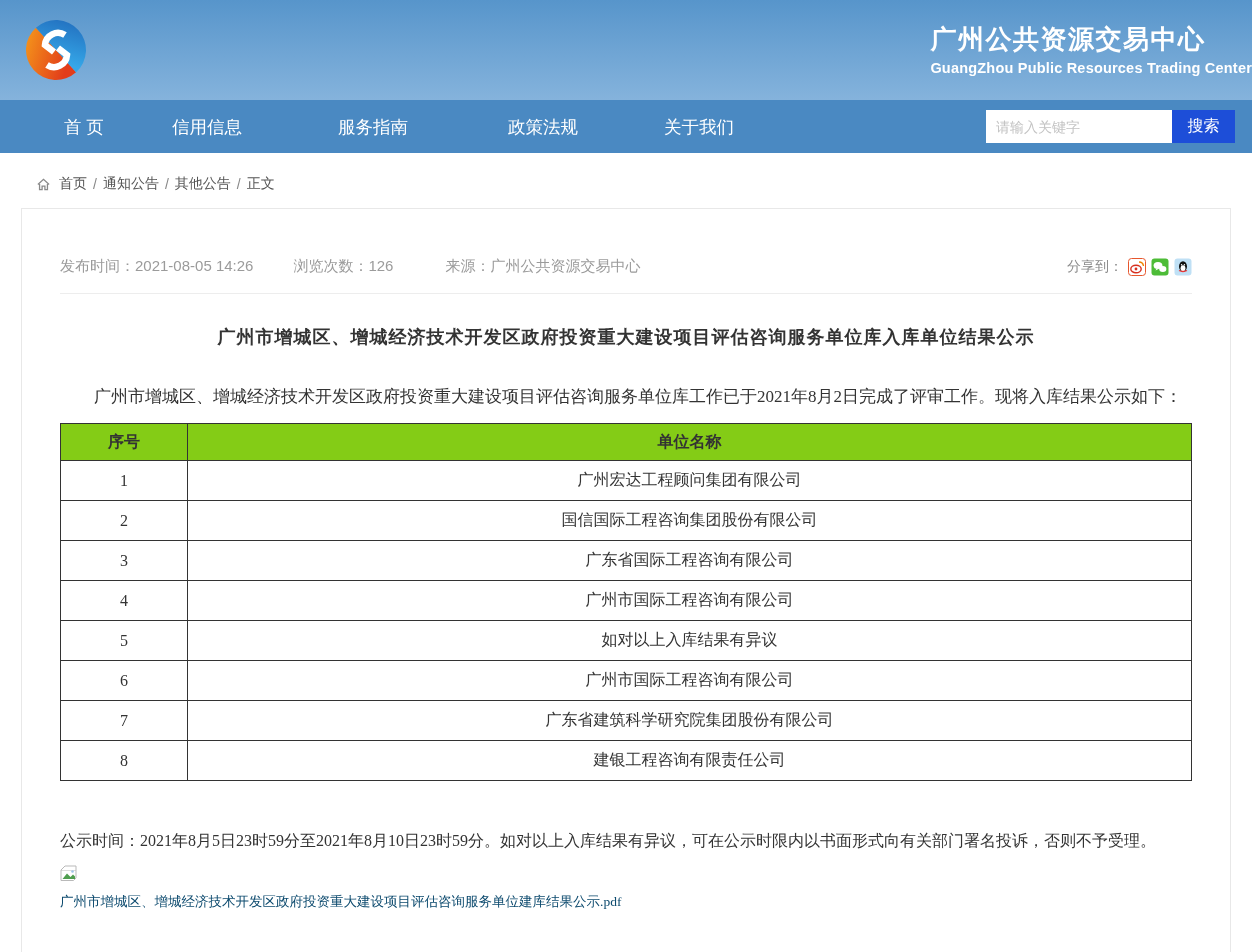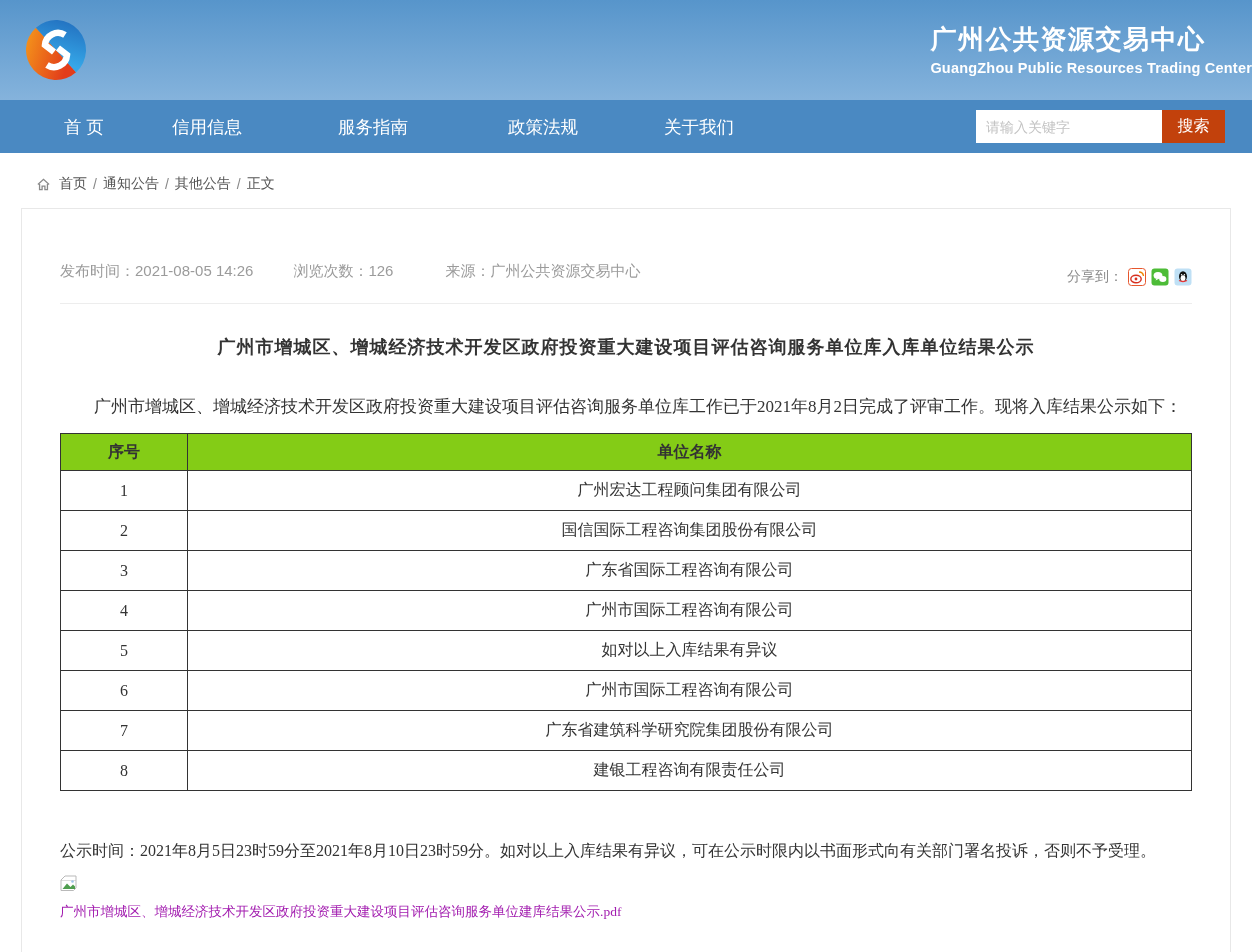--- a/index.html
+++ b/index.html
@@ -22,7 +22,7 @@
   .nav-item:nth-of-type(2){ margin-right:96px; }
   .nav-item:nth-of-type(3){ margin-right:100px; }
   .nav-item:nth-of-type(4){ margin-right:86px; }
-  .search-box { position:absolute; right:27px; top:10px; display:flex; height:21px;margin-left:36px; }
+  .search-box { position:absolute; right:17px; top:10px; display:flex; height:21px;margin-left:36px; }
   .search-input { width:186px; height:33px; border:none; outline:none; padding:0 10px;
                   font-size:14px; color:#333; background:#fff; }
   .search-input::placeholder { color:#c3c3c3; }

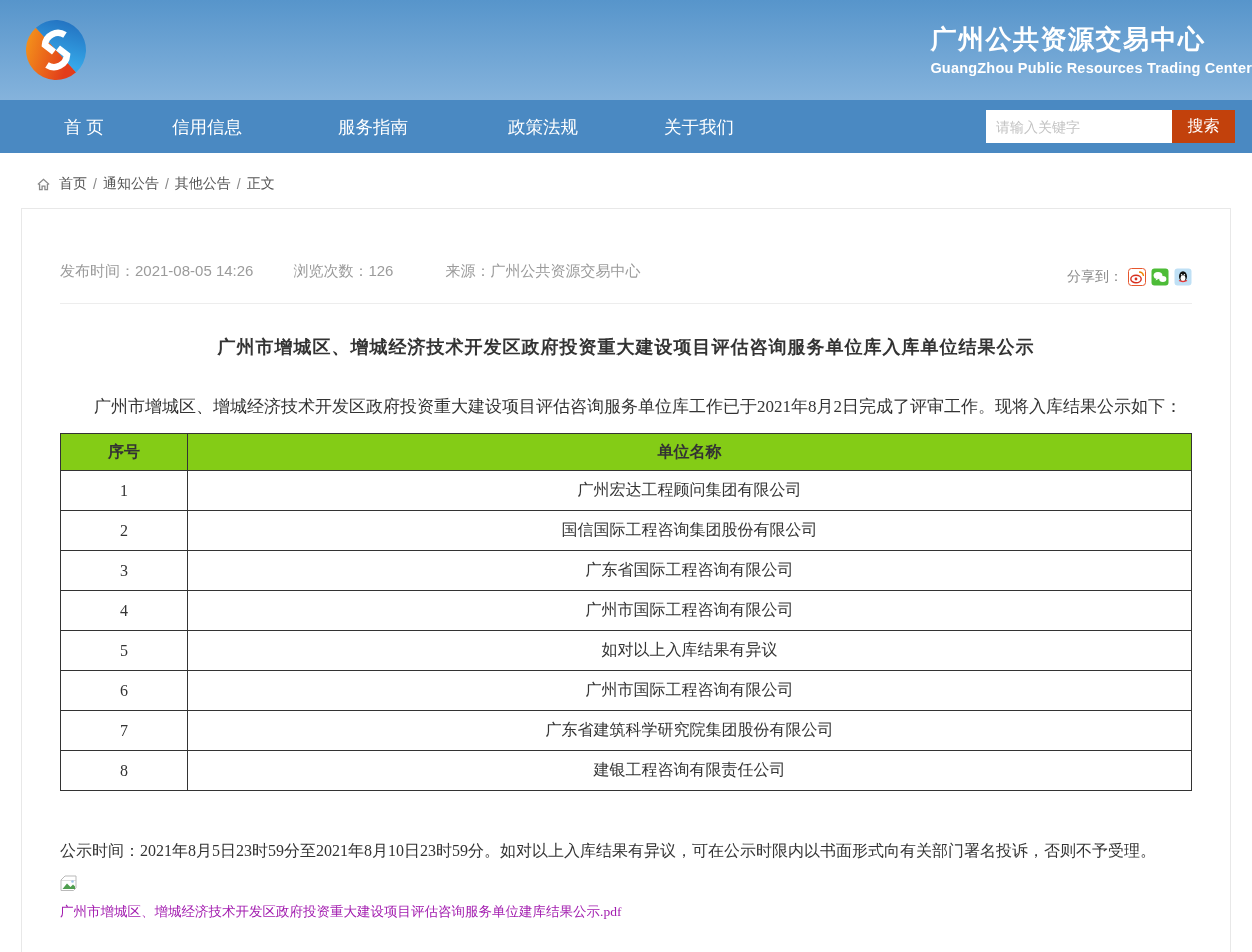--- a/index.html
+++ b/index.html
@@ -26,7 +26,7 @@
   .search-input { width:186px; height:33px; border:none; outline:none; padding:0 10px;
                   font-size:14px; color:#333; background:#fff; }
   .search-input::placeholder { color:#c3c3c3; }
-  .search-btn { width:63px; height:33px; border:none; background:#c2410c; color:#fff;
+  .search-btn { width:63px; height:33px; border:none; background:#1d4ed8; color:#fff;
                 font-size:16px; cursor:pointer; }
 
   

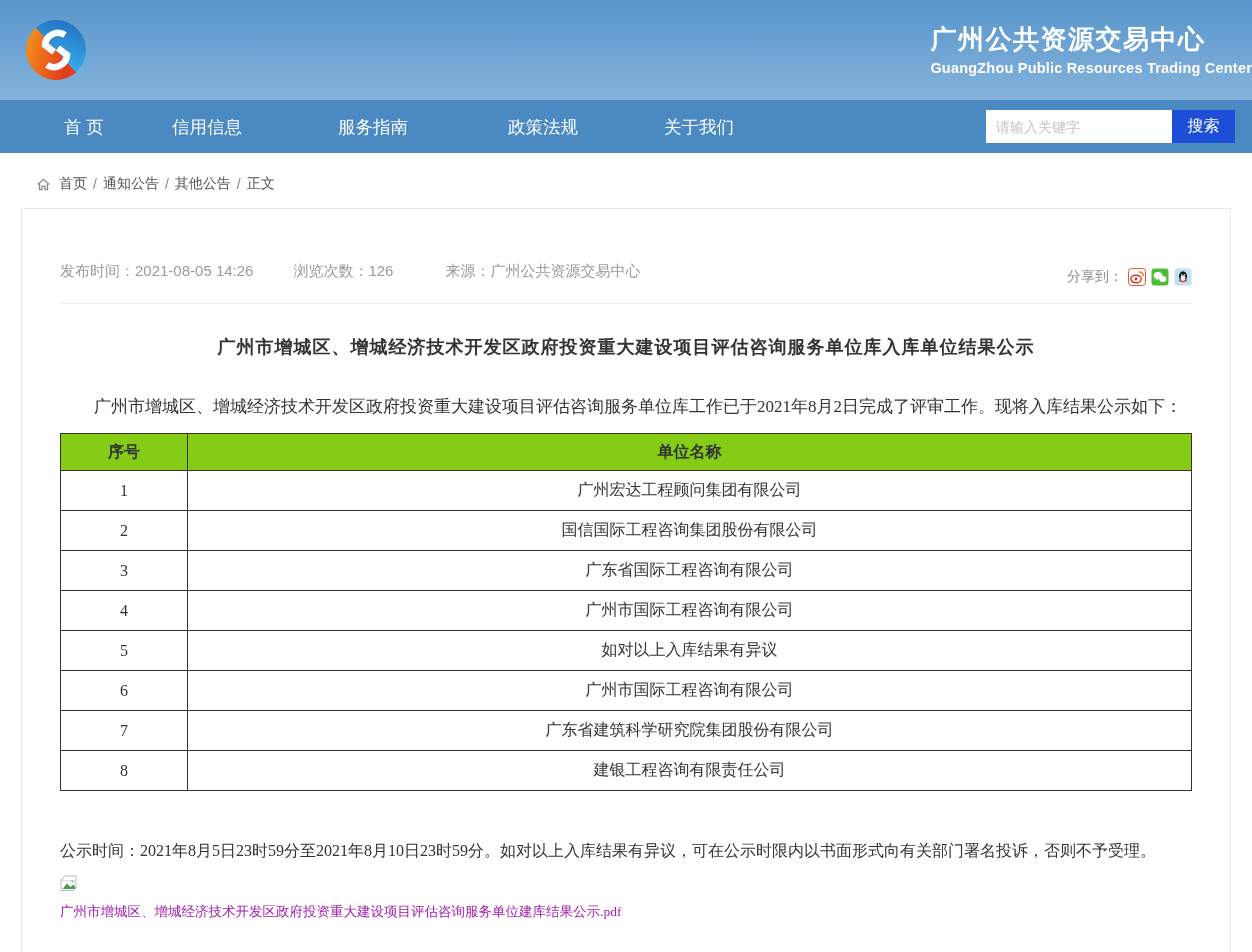--- a/index.html
+++ b/index.html
@@ -47,7 +47,7 @@
   .meta-views { margin-left:40px; }
   .meta-source { margin-left:52px; }
   .share { margin-left:auto; display:flex; align-items:flex-start; gap:5px;
-           font-size:14px; color:#8a8a8a;margin-top:11px; }
+           font-size:14px; color:#8a8a8a; }
   .share-icon { width:18px; height:18px; display:inline-block; cursor:pointer; }
 
   .meta-divider { border:none; border-top:1px solid #ededed; margin-top:17px; }

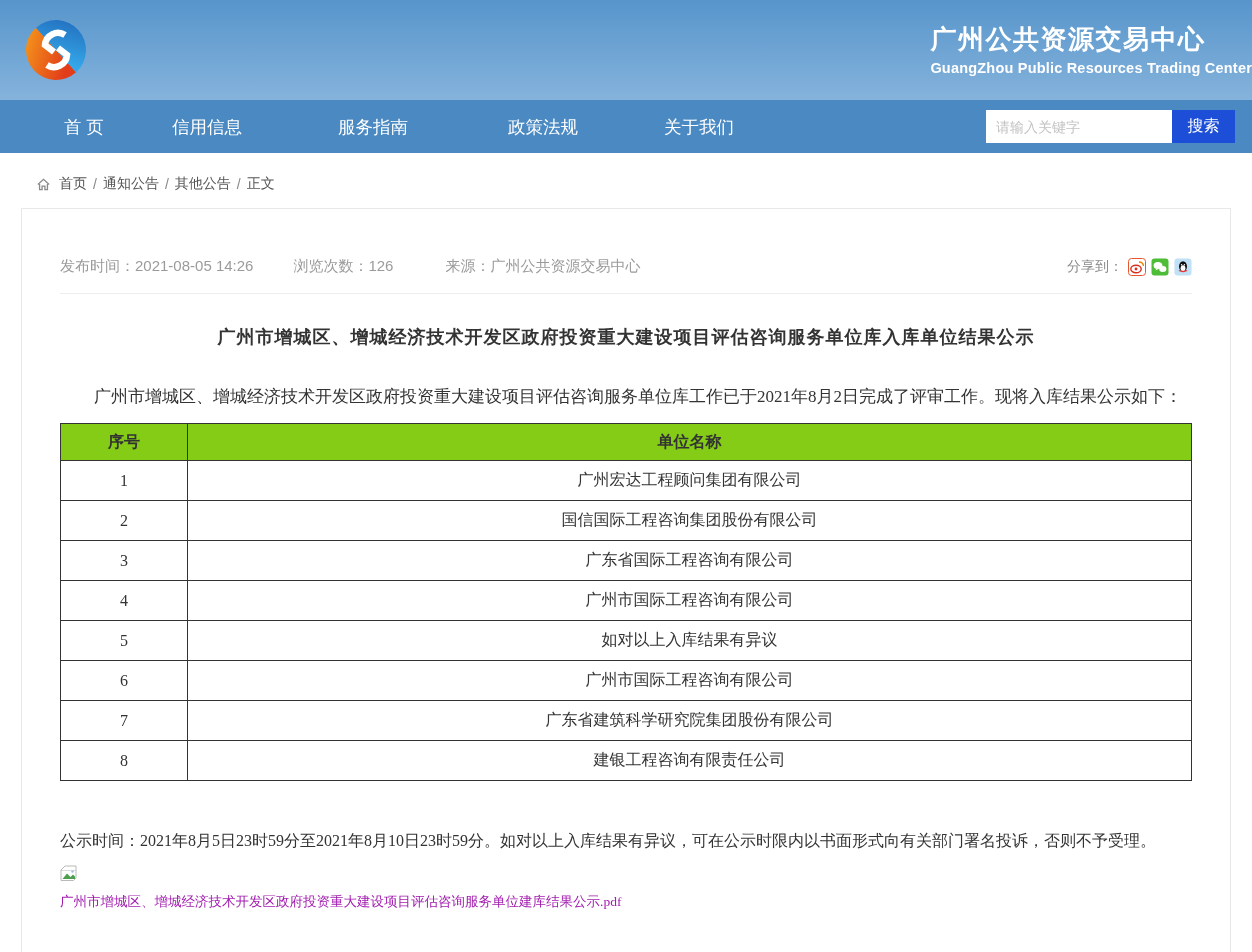--- a/index.html
+++ b/index.html
@@ -66,7 +66,7 @@
   .notice-par { margin-top:50px; font-size:16px; color:#333; line-height:1.3; }
   .broken-img { display:block; margin-top:13px; width:17px; height:17px; }
   .attachment-link { display:inline-block; margin-top:11px; font-size:13.5px;
-                     color:#a21caf; text-decoration:none; cursor:pointer; }
+                     color:#0c4a6e; text-decoration:none; cursor:pointer; }
 </style>
 </head>
 <body>

